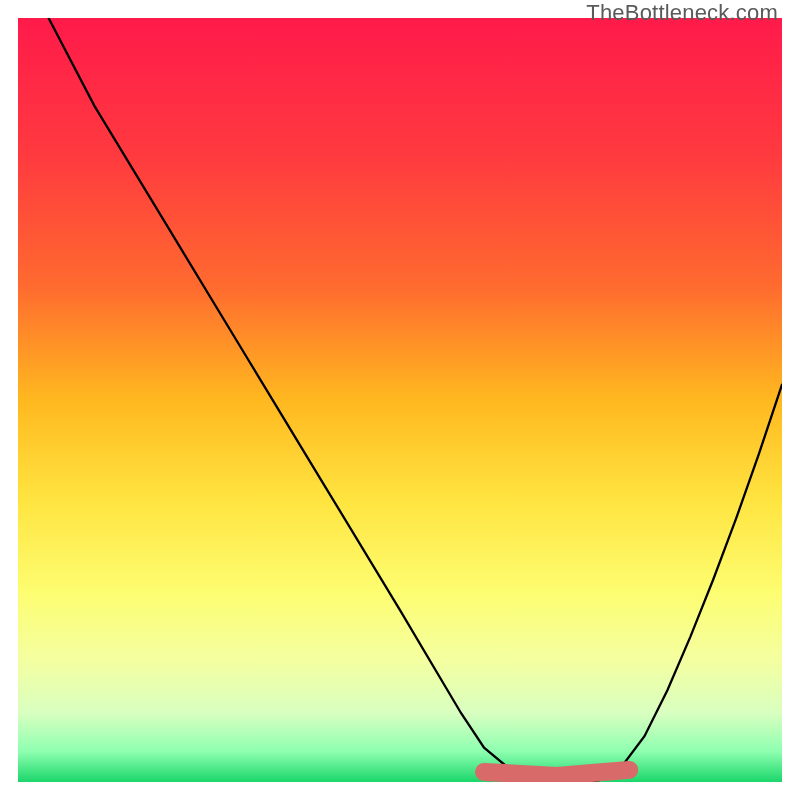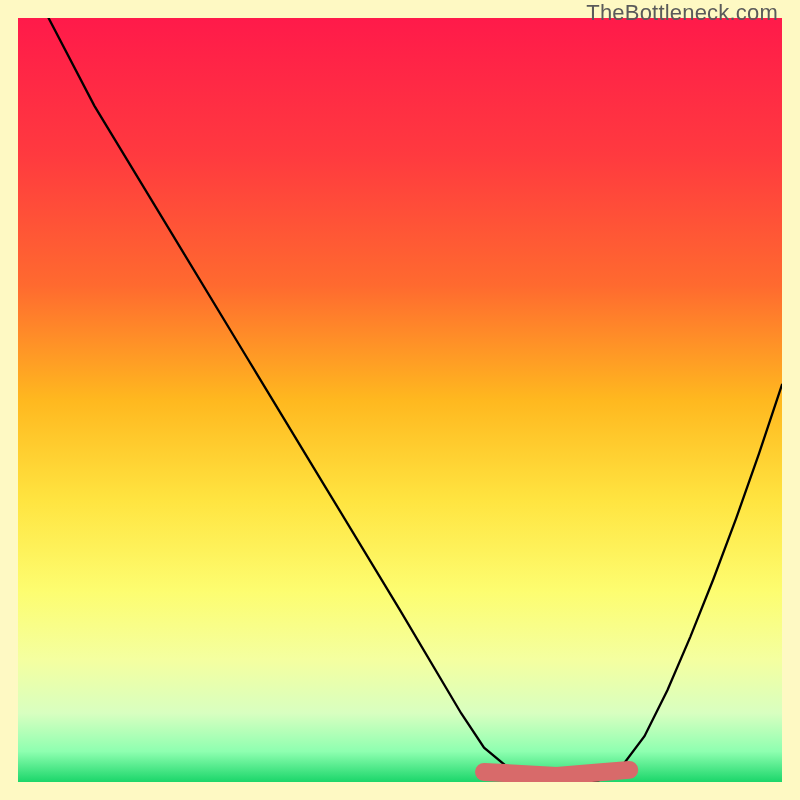--- a/index.html
+++ b/index.html
@@ -14,7 +14,7 @@
     position: relative;
     width: 800px;
     height: 800px;
-    background: #fef9c3;
+    background: #ffffff;
   }
   .plot-area {
     position: absolute;

